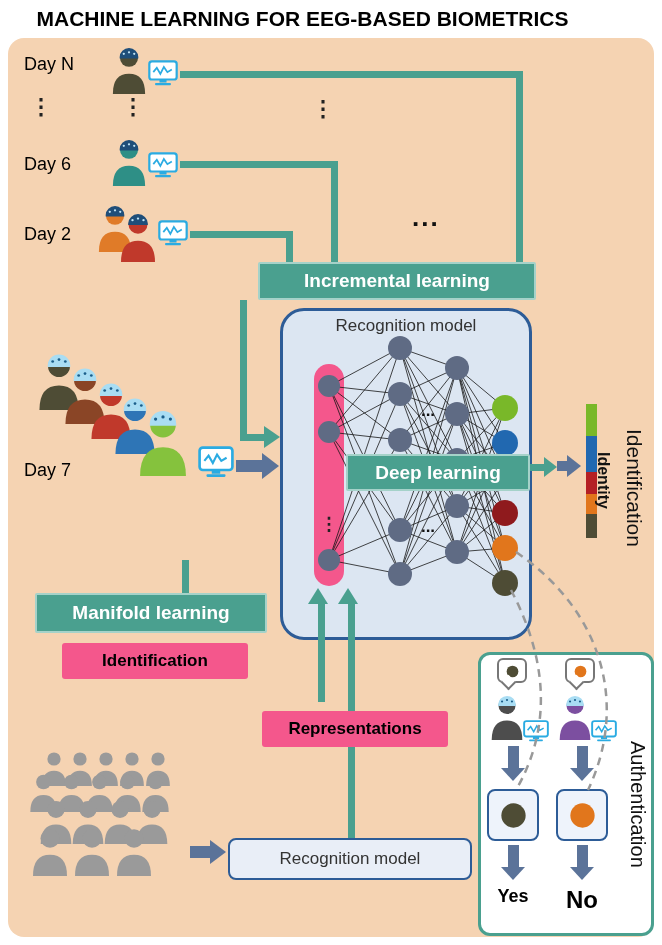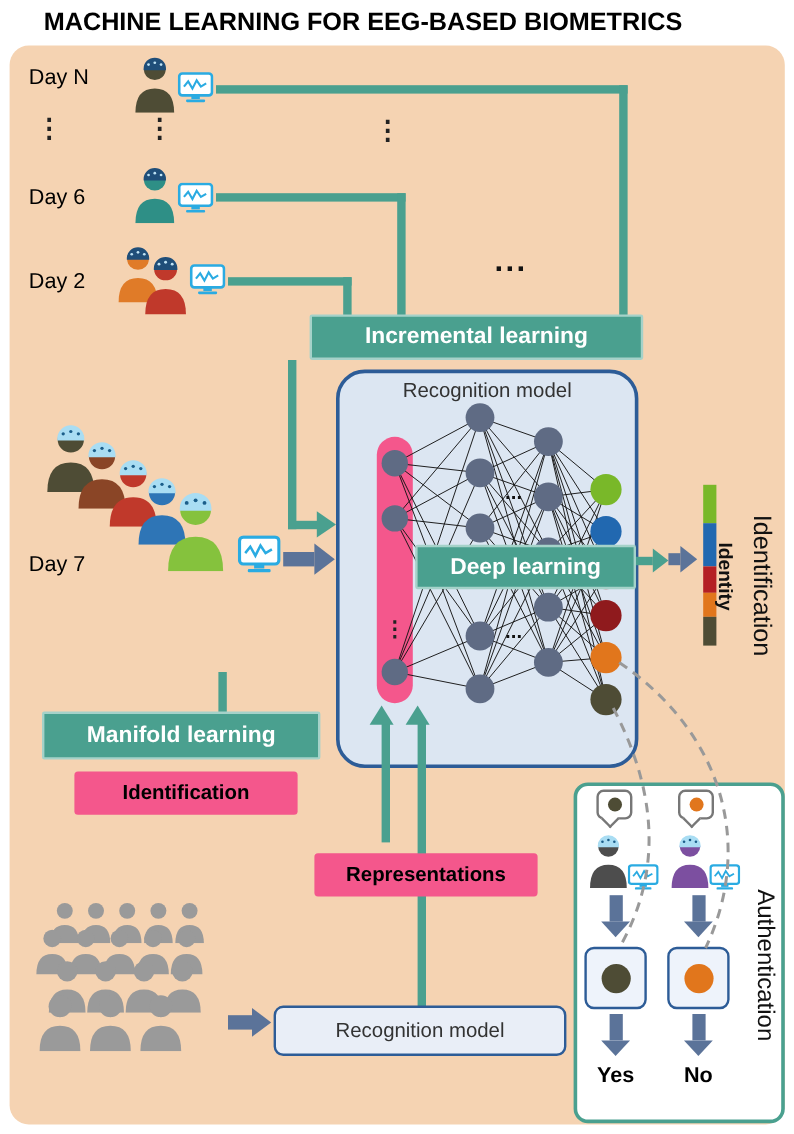--- a/index.html
+++ b/index.html
@@ -441,7 +441,7 @@
     <div class="dhead" style="border-width:13px 12px 0 12px"></div>
   </div>
   <div class="blabel" style="left:491px;top:886px;width:44px;text-align:center;font-size:18px">Yes</div>
-  <div class="blabel" style="left:560px;top:886px;width:44px;text-align:center;font-size:18px">No</div>
+  <div class="blabel" style="left:560px;top:886px;width:44px;text-align:center;font-size:24px">No</div>
   <div class="vtext" id="auth-label">Authentication</div>
 
   <svg id="dashed-overlay" viewBox="0 0 662 945">

